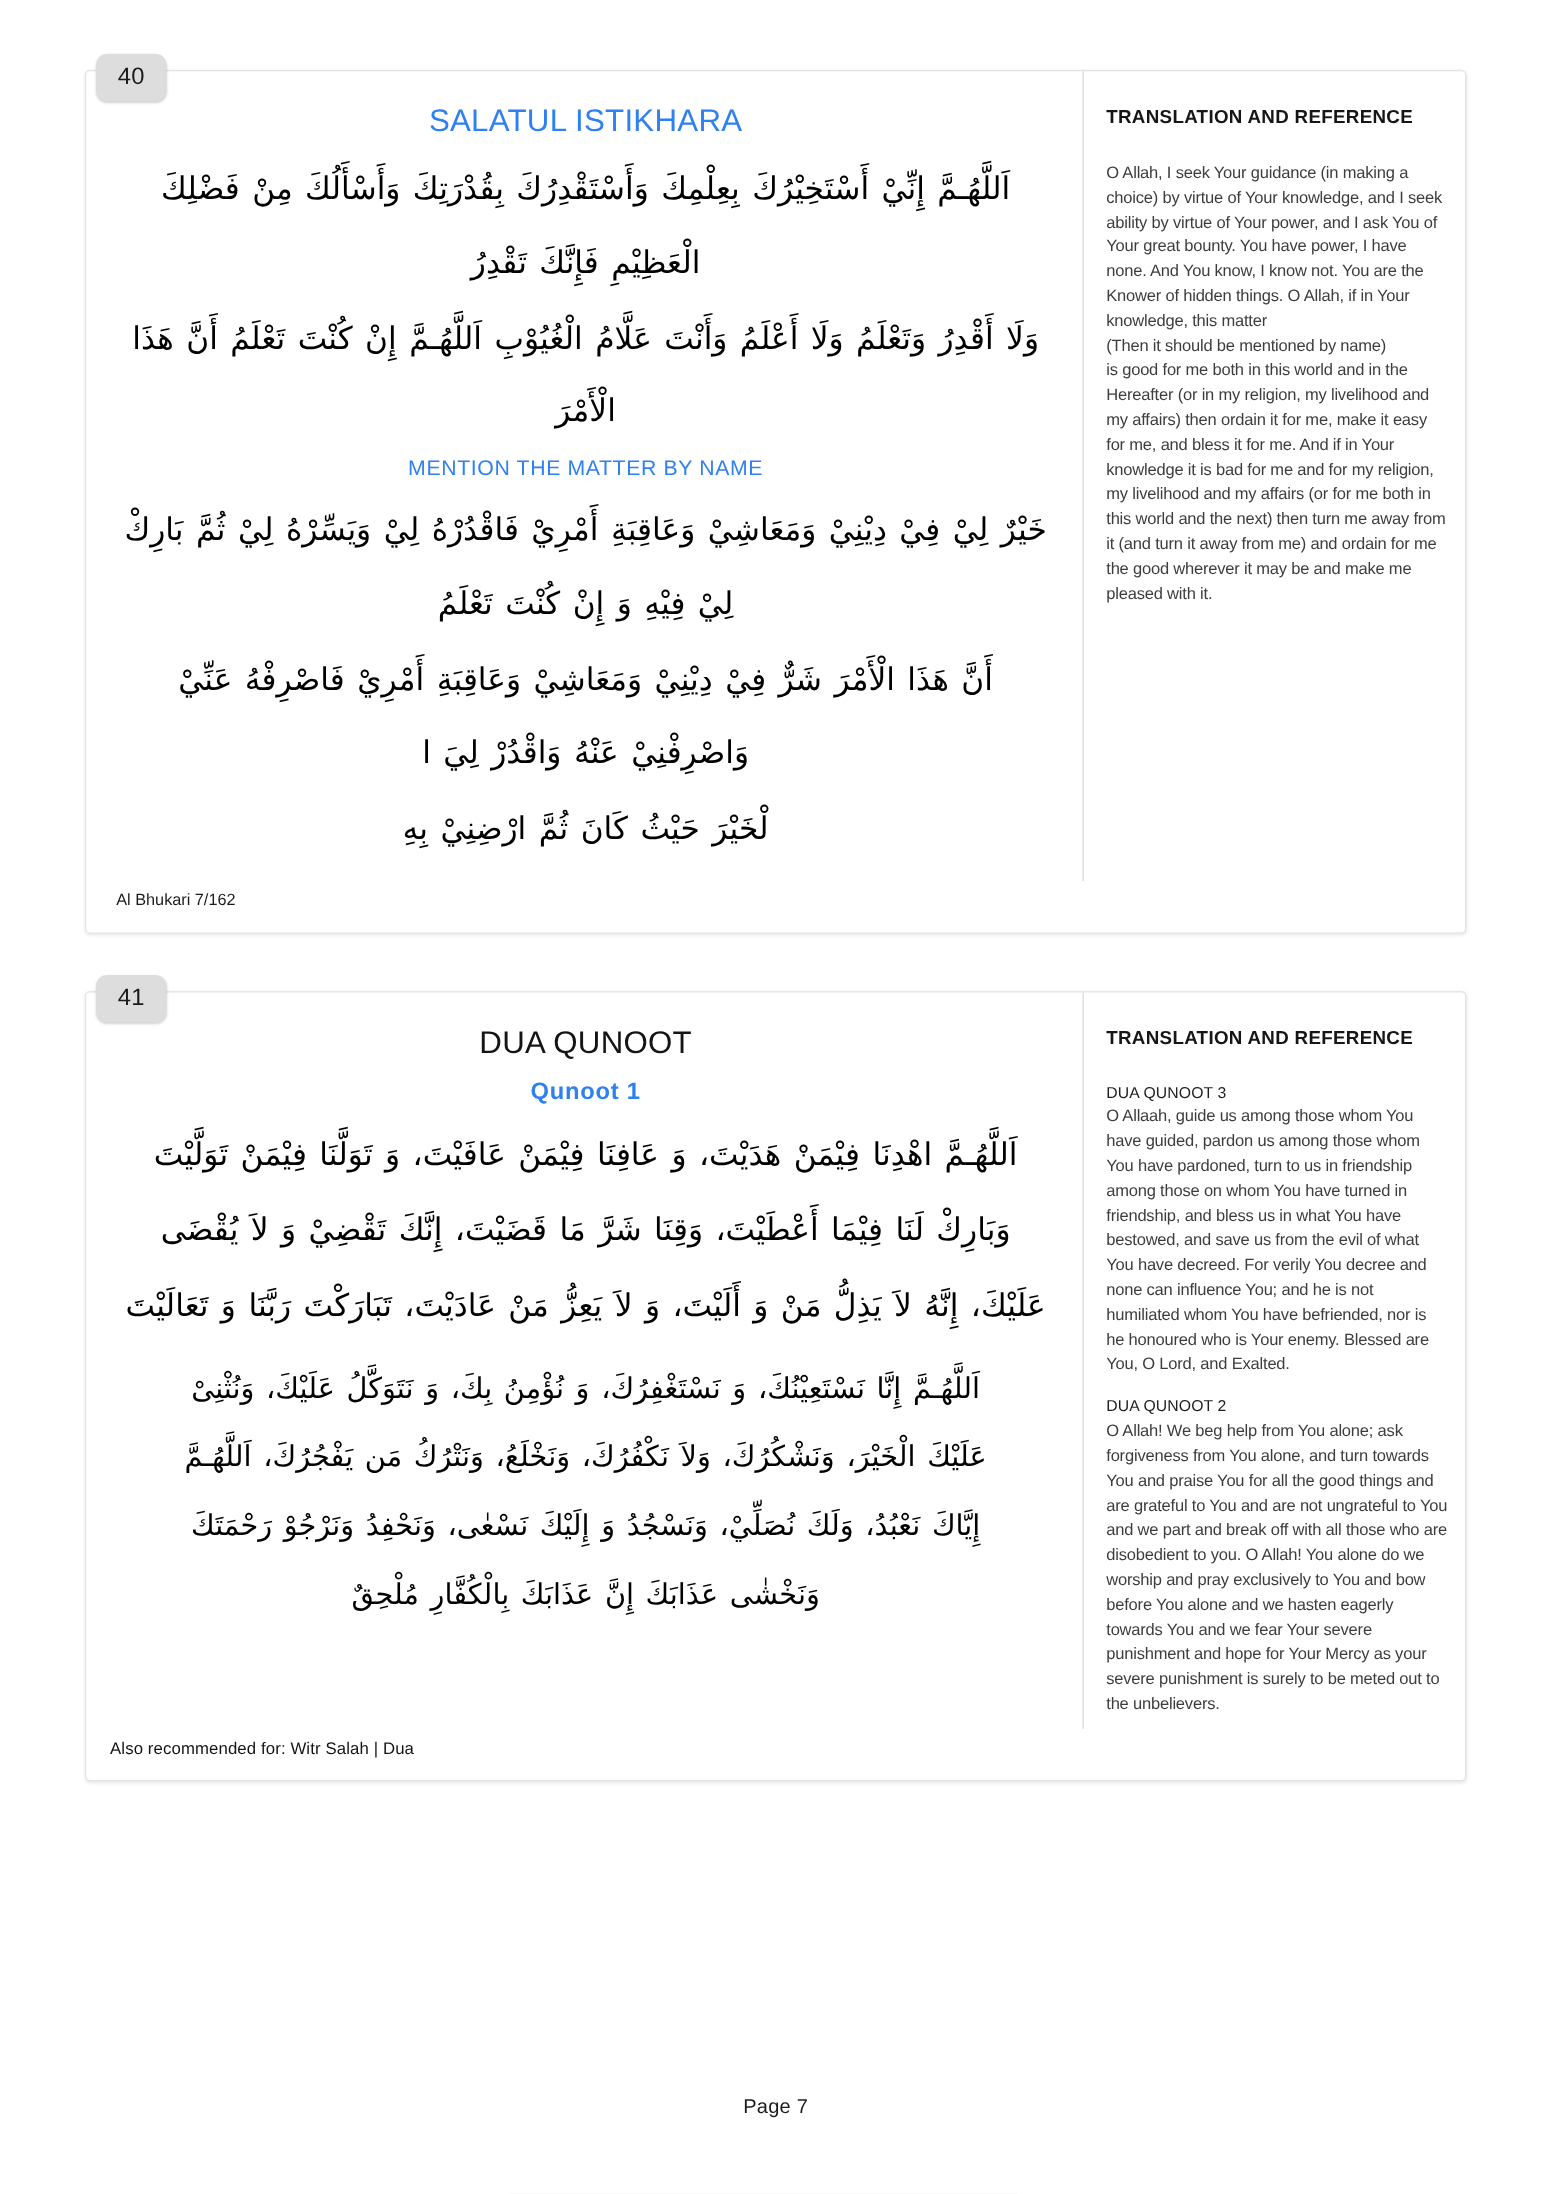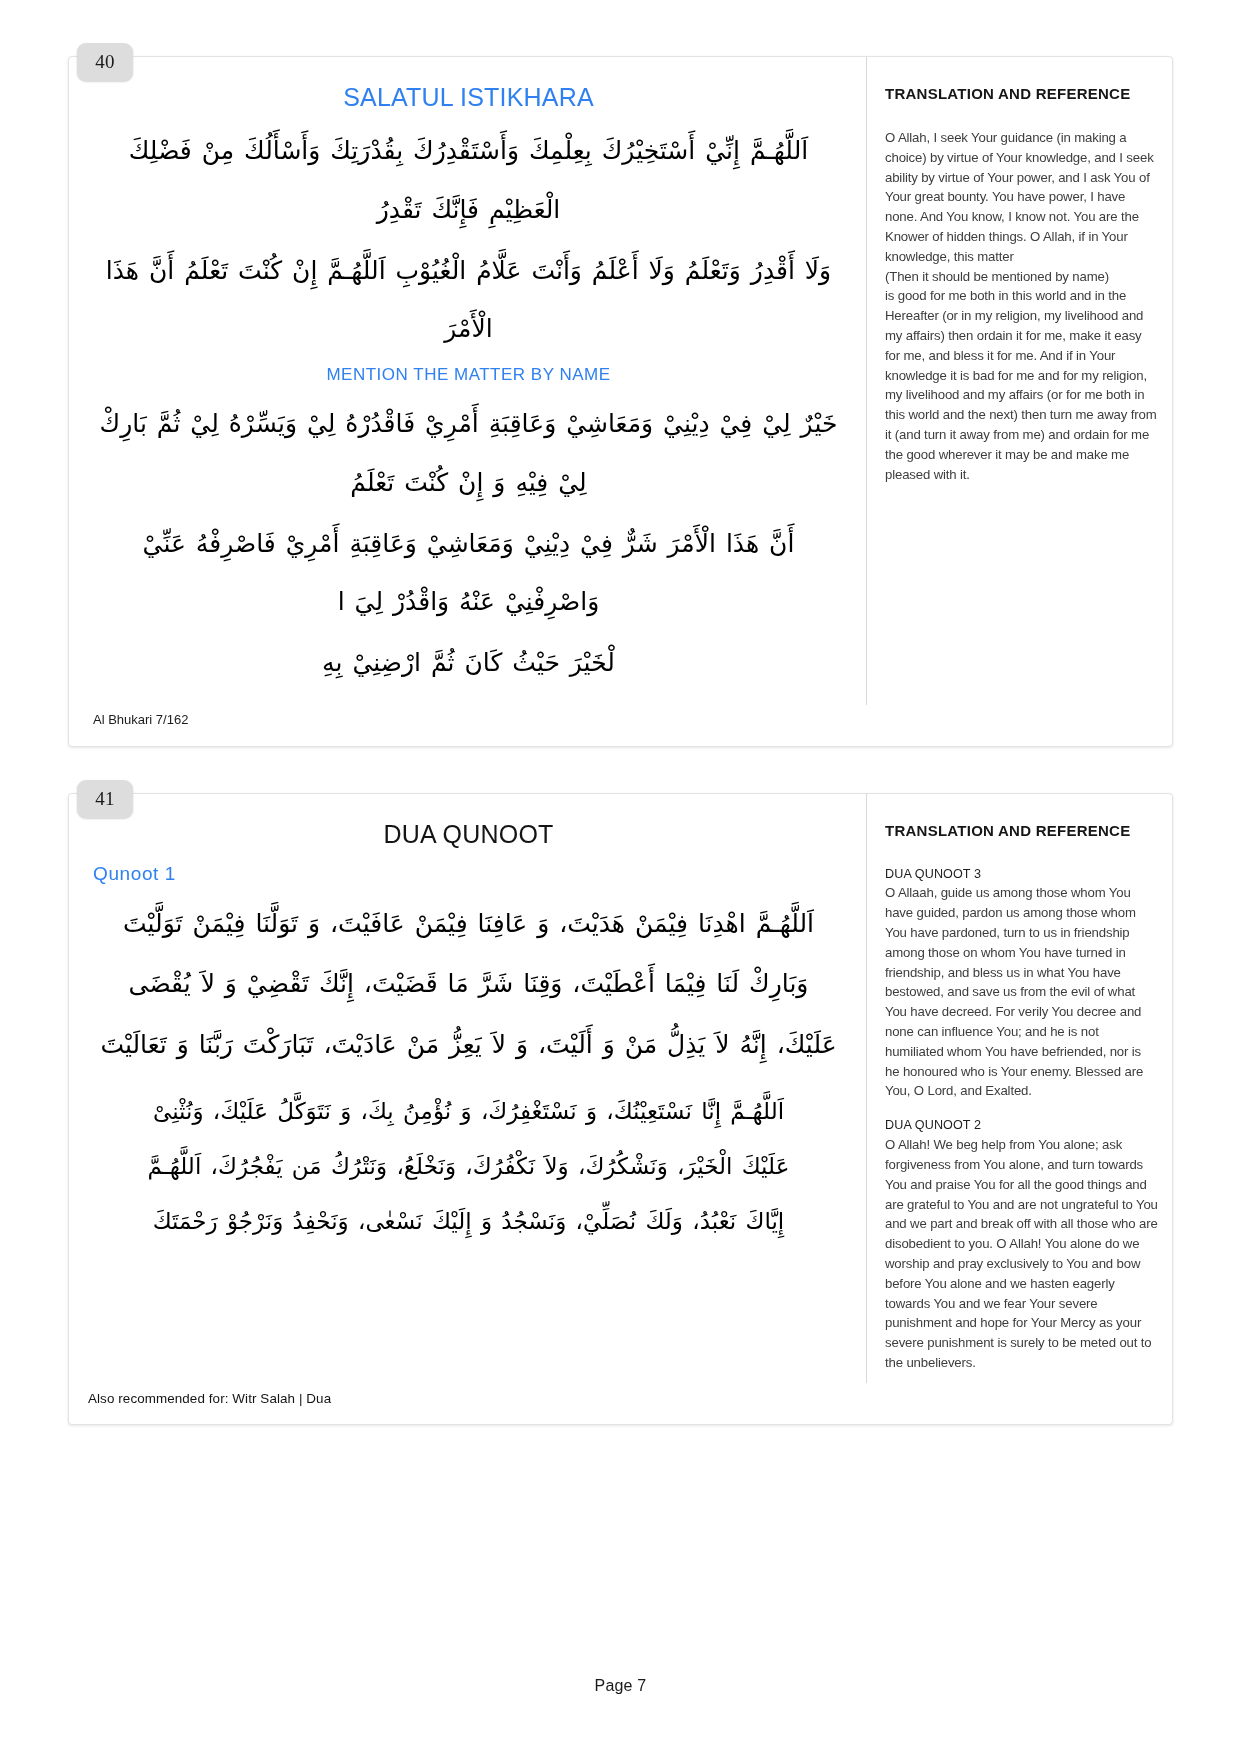--- a/index.html
+++ b/index.html
@@ -52,7 +52,6 @@
     letter-spacing: .3px;
     box-shadow: 0 1px 2px rgba(0,0,0,.18);
     z-index: 4;
-    font-family: Liberation Serif, serif;
   }
   .col-left {
     flex: 1 1 auto;

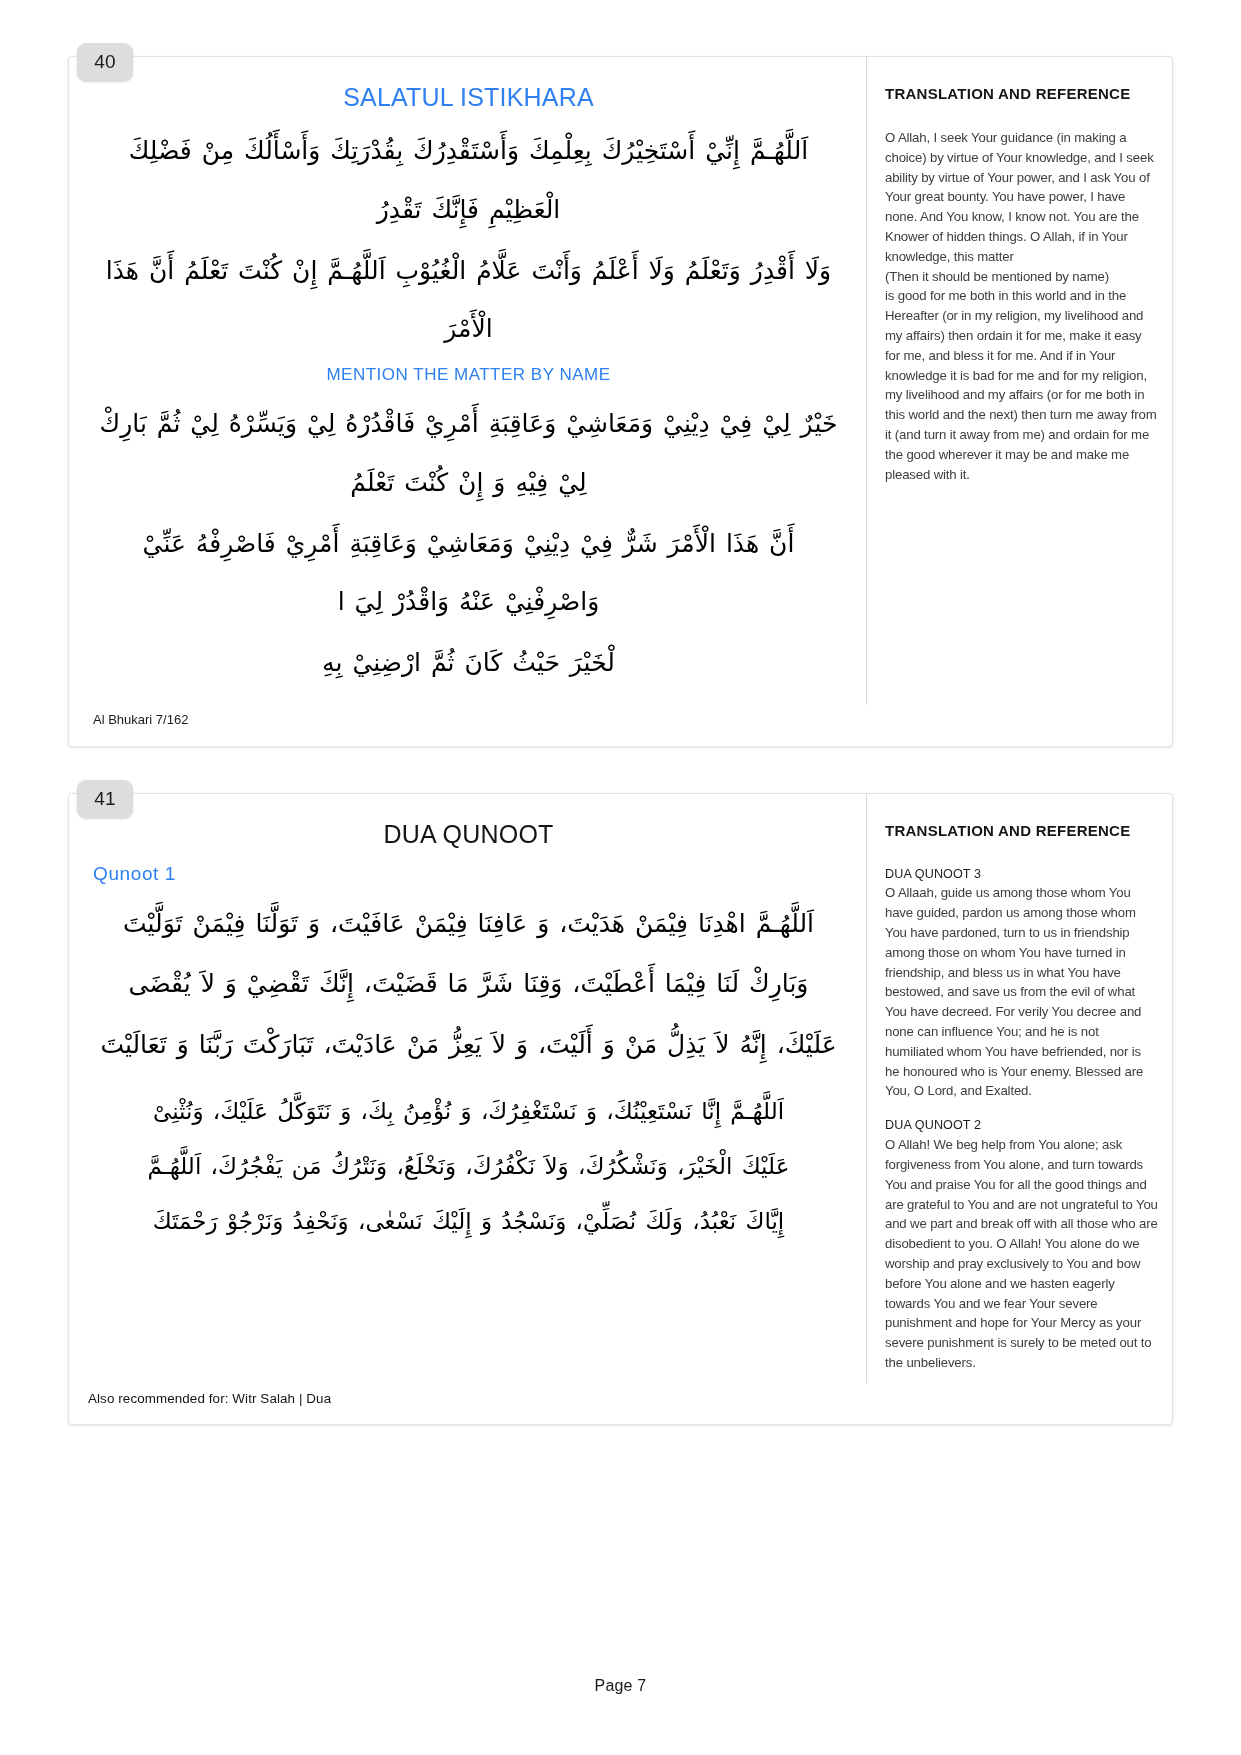--- a/index.html
+++ b/index.html
@@ -85,11 +85,12 @@
     font-weight: 600;
   }
   .subtitle {
+    text-align: center;
     color: #2f80f0;
     font-size: 19px;
     margin: 14px 0 10px 0;
     letter-spacing: .6px;
-    font-weight: 400;
+    font-weight: 700;
   }
   .inline-note {
     text-align: center;

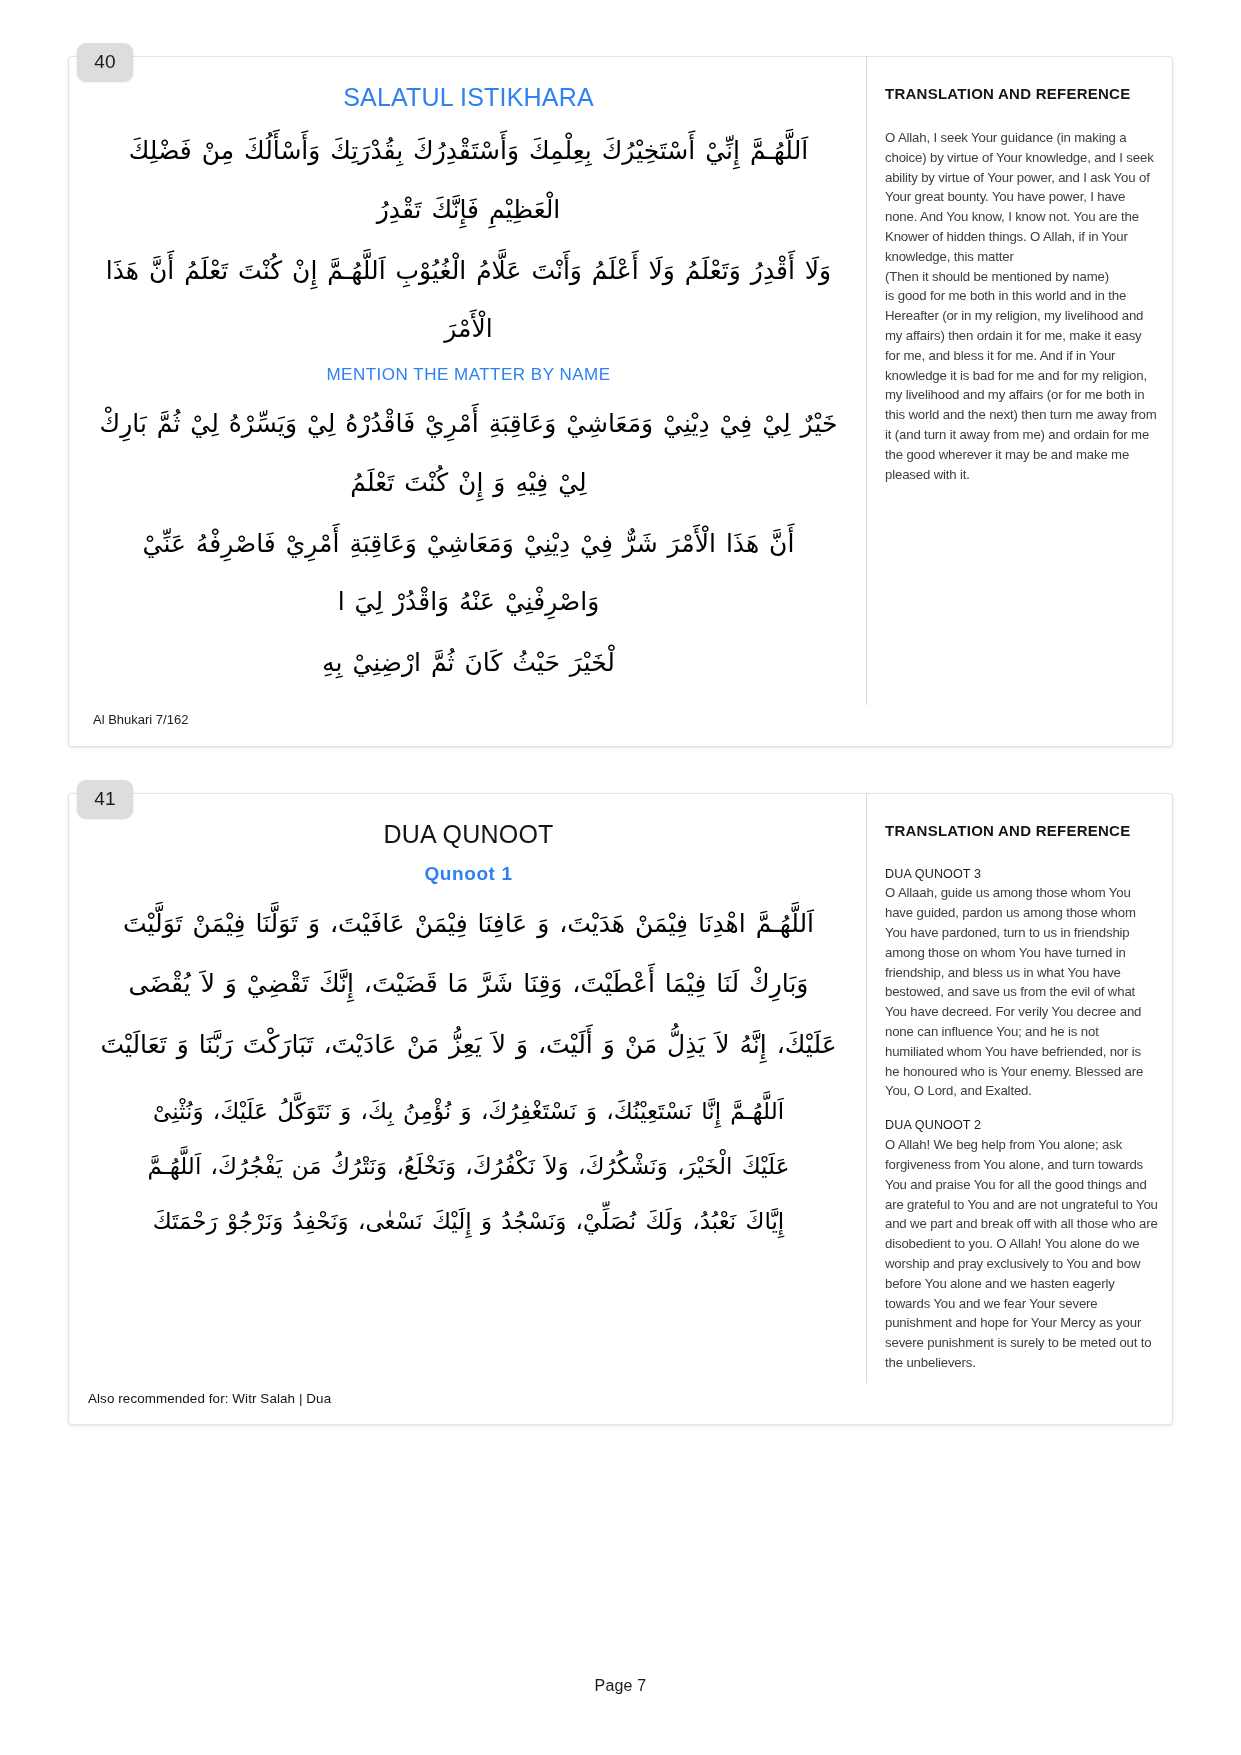--- a/index.html
+++ b/index.html
@@ -236,6 +236,7 @@
           <p>اَللَّهُـمَّ إِنَّا نَسْتَعِيْنُكَ، وَ نَسْتَغْفِرُكَ، وَ نُؤْمِنُ بِكَ، وَ نَتَوَكَّلُ عَلَيْكَ، وَنُثْنِىْ</p>
           <p>عَلَيْكَ الْخَيْرَ، وَنَشْكُرُكَ، وَلاَ نَكْفُرُكَ، وَنَخْلَعُ، وَنَتْرُكُ مَن يَفْجُرُكَ، اَللَّهُـمَّ</p>
           <p>إِيَّاكَ نَعْبُدُ، وَلَكَ نُصَلِّيْ، وَنَسْجُدُ وَ إِلَيْكَ نَسْعٰى، وَنَحْفِدُ وَنَرْجُوْ رَحْمَتَكَ</p>
+          <p>وَنَخْشٰى عَذَابَكَ إِنَّ عَذَابَكَ بِالْكُفَّارِ مُلْحِقٌ</p>
         </div>
       </div>
 

